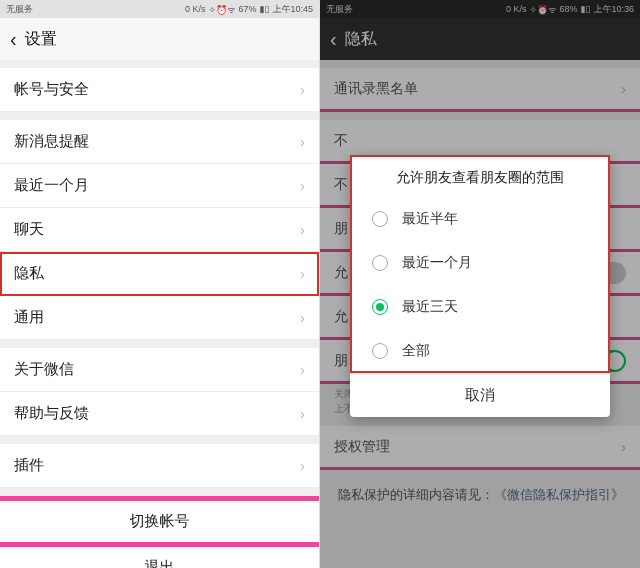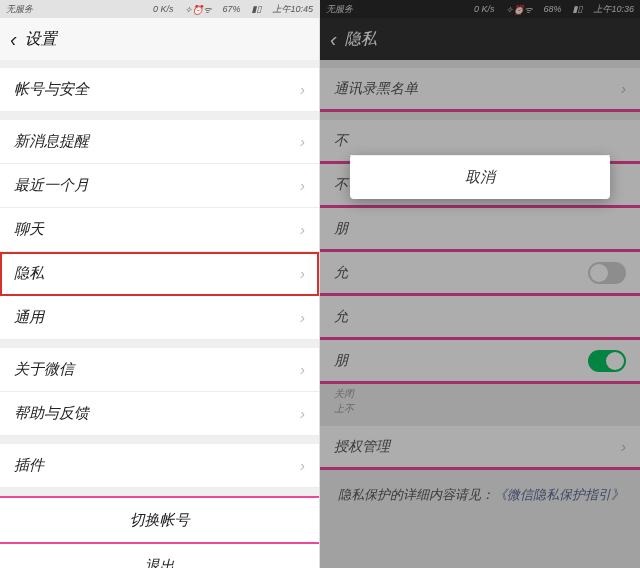--- a/index.html
+++ b/index.html
@@ -5,7 +5,7 @@
   * { box-sizing: border-box; margin: 0; padding: 0; }
   body { font-family: -apple-system, "Helvetica Neue", Arial, sans-serif; background: #fff; }
   .container { width: 640px; height: 568px; display: flex; position: relative; }
-  .phone { width: 344px; height: 568px; background: #efefef; position: relative; overflow: hidden; font-style: italic; }
+  .phone { width: 344px; height: 568px; background: #efefef; position: relative; overflow: hidden; }
   .phone.left { border-right: 1px solid #ddd; }
   .statusbar { height: 18px; background: #e2e2e2; display: flex; justify-content: space-between; align-items: center; font-size: 9px; color: #555; padding: 0 6px; }
   .statusbar .right { display: flex; gap: 11px; align-items: center; }

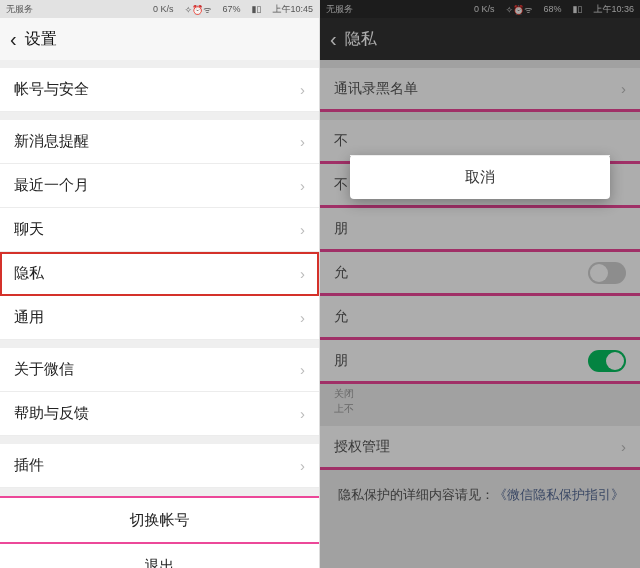--- a/index.html
+++ b/index.html
@@ -8,7 +8,7 @@
   .phone { width: 344px; height: 568px; background: #efefef; position: relative; overflow: hidden; }
   .phone.left { border-right: 1px solid #ddd; }
   .statusbar { height: 18px; background: #e2e2e2; display: flex; justify-content: space-between; align-items: center; font-size: 9px; color: #555; padding: 0 6px; }
-  .statusbar .right { display: flex; gap: 11px; align-items: center; }
+  .statusbar .right { display: flex; gap: 3px; align-items: center; }
   .navbar { height: 42px; background: #ededed; display: flex; align-items: center; padding: 0 10px; }
   .navbar.left { background: #f7f7f7; }
   .back-ico { font-size: 20px; color: #222; margin-right: 8px; font-weight: 300; }

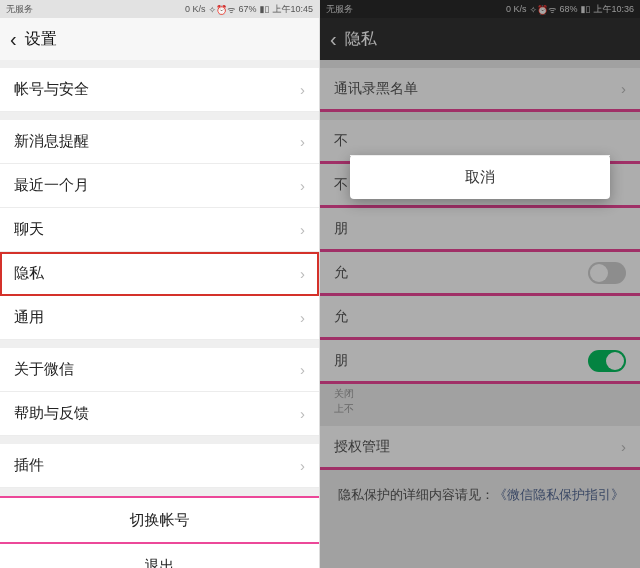--- a/index.html
+++ b/index.html
@@ -181,6 +181,25 @@
     <div class="overlay"></div>
 
     <div class="dialog">
+      <div class="dialog-inner">
+        <div class="dialog-title">允许朋友查看朋友圈的范围</div>
+        <div class="opt">
+          <span class="radio"></span>
+          <span>最近半年</span>
+        </div>
+        <div class="opt">
+          <span class="radio"></span>
+          <span>最近一个月</span>
+        </div>
+        <div class="opt">
+          <span class="radio sel"></span>
+          <span>最近三天</span>
+        </div>
+        <div class="opt">
+          <span class="radio"></span>
+          <span>全部</span>
+        </div>
+      </div>
       <div class="cancel">取消</div>
     </div>
   </div>

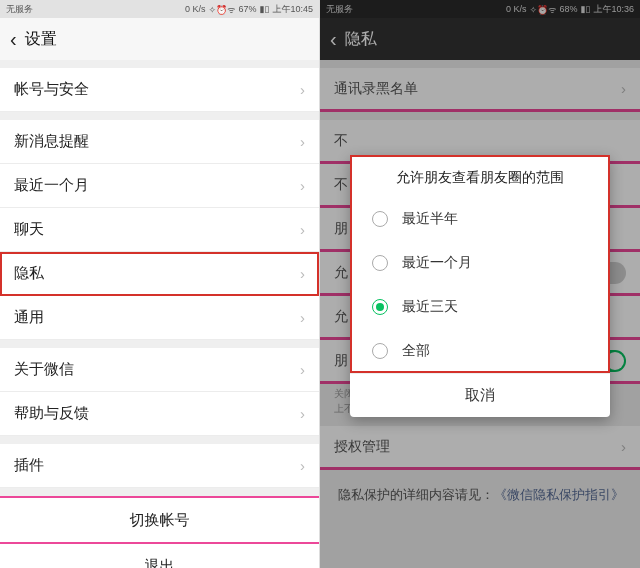--- a/index.html
+++ b/index.html
@@ -18,7 +18,7 @@
   .row-label { font-size: 15px; color: #222; }
   .chevron { font-size: 15px; color: #bbb; }
   .highlight-red { outline: 2px solid #d4312a; outline-offset: -2px; }
-  .center-btn { height: 46px; display: flex; align-items: center; justify-content: center; font-size: 15px; color: #222; background: #fff; border-top: 2px solid #ec4899; }
+  .center-btn { height: 46px; display: flex; align-items: center; justify-content: center; font-size: 15px; color: #222; background: #fff; border-top: 5px solid #ec4899; }
   .toggle { width: 38px; height: 22px; background: #07c160; border-radius: 11px; position: relative; }
   .toggle.off { background: #d0d0d0; }
   .toggle::after { content:""; position:absolute; width:18px; height:18px; background:#fff; border-radius:50%; top:2px; right:2px; }

